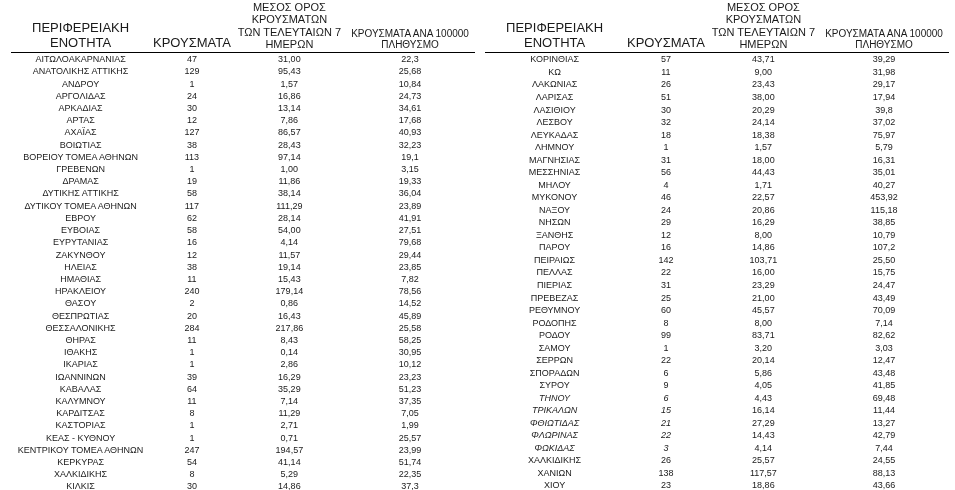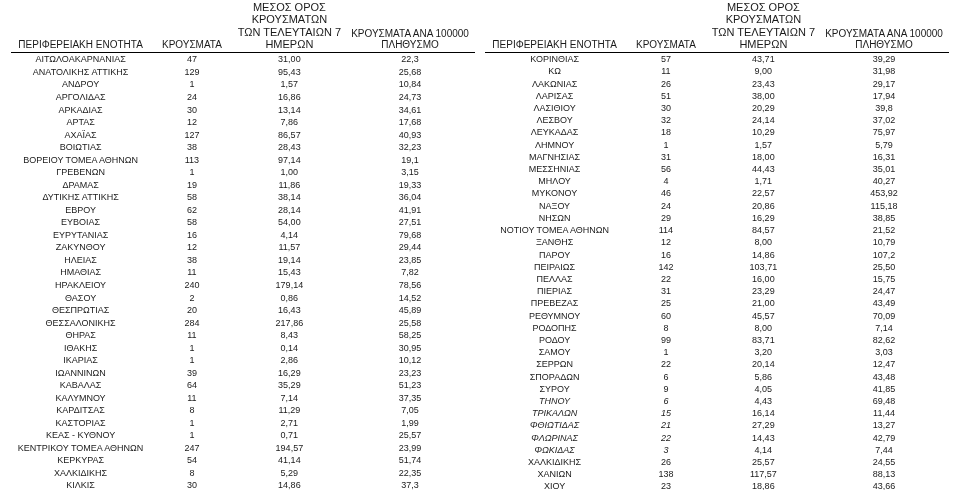--- a/index.html
+++ b/index.html
@@ -46,7 +46,7 @@
     padding: 1px 0 2px 0;
     line-height: 1.12;
   }
-  th.h-region, th.h-cases { font-size: 10px; }
+  th.h-region, th.h-cases { font-size: 13px; }
   th.h-avg7   { font-size: 11px; }
   th.h-per100k{ font-size: 10px; }
 

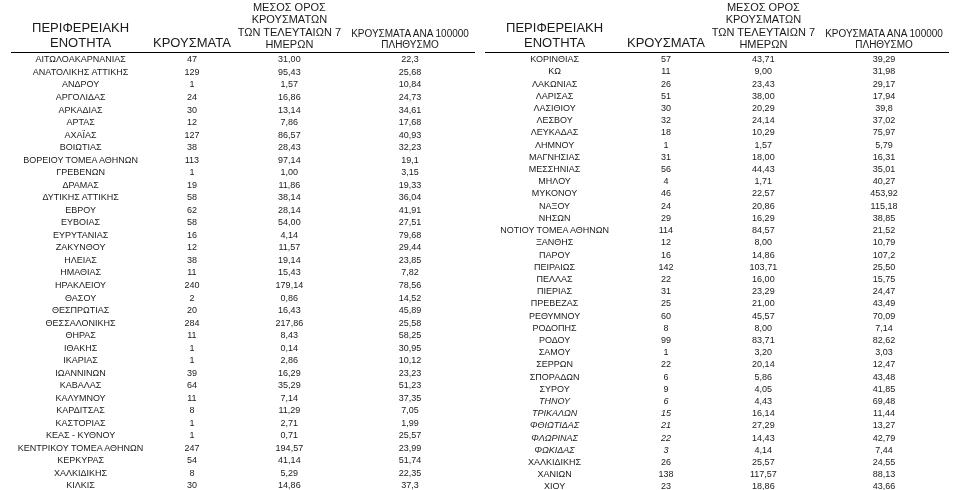--- a/index.html
+++ b/index.html
@@ -361,7 +361,7 @@
           <tr>
             <td class="c-region">ΛΕΥΚΑΔΑΣ</td>
             <td class="c-cases">18</td>
-            <td class="c-avg7">10,29</td>
+            <td class="c-avg7">18,38</td>
             <td class="c-per100k">75,97</td>
           </tr>
           <tr>

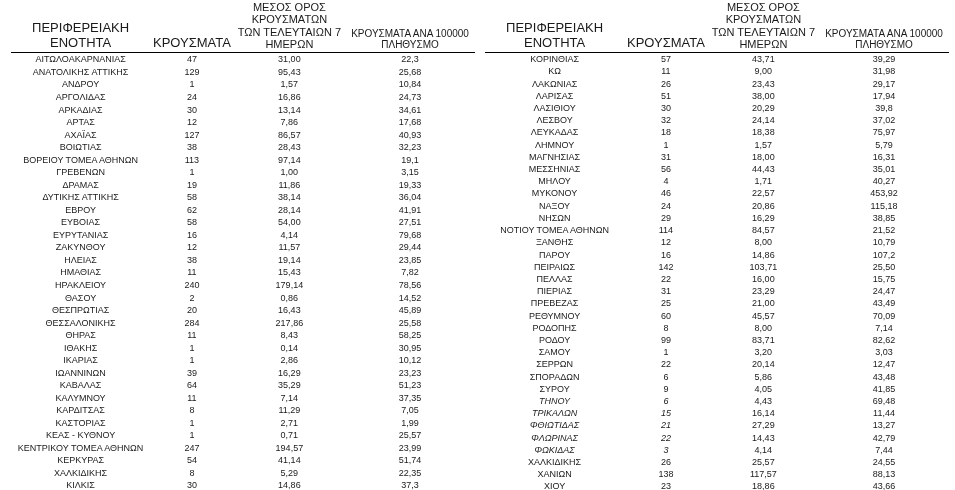--- a/index.html
+++ b/index.html
@@ -160,6 +160,12 @@
             <td class="c-per100k">36,04</td>
           </tr>
           <tr>
+            <td class="c-region">ΔΥΤΙΚΟΥ ΤΟΜΕΑ ΑΘΗΝΩΝ</td>
+            <td class="c-cases">117</td>
+            <td class="c-avg7">111,29</td>
+            <td class="c-per100k">23,89</td>
+          </tr>
+          <tr>
             <td class="c-region">ΕΒΡΟΥ</td>
             <td class="c-cases">62</td>
             <td class="c-avg7">28,14</td>

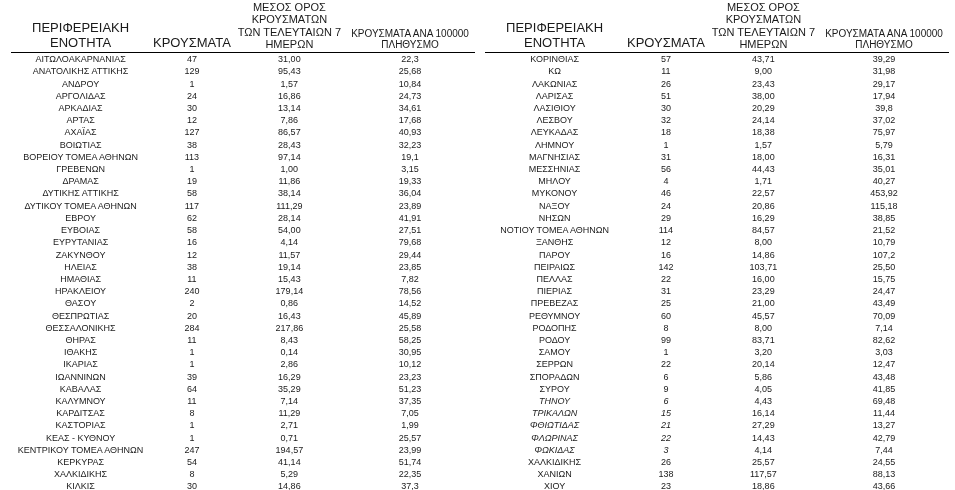--- a/index.html
+++ b/index.html
@@ -413,12 +413,6 @@
             <td class="c-per100k">38,85</td>
           </tr>
           <tr>
-            <td class="c-region">ΝΟΤΙΟΥ ΤΟΜΕΑ ΑΘΗΝΩΝ</td>
-            <td class="c-cases">114</td>
-            <td class="c-avg7">84,57</td>
-            <td class="c-per100k">21,52</td>
-          </tr>
-          <tr>
             <td class="c-region">ΞΑΝΘΗΣ</td>
             <td class="c-cases">12</td>
             <td class="c-avg7">8,00</td>

